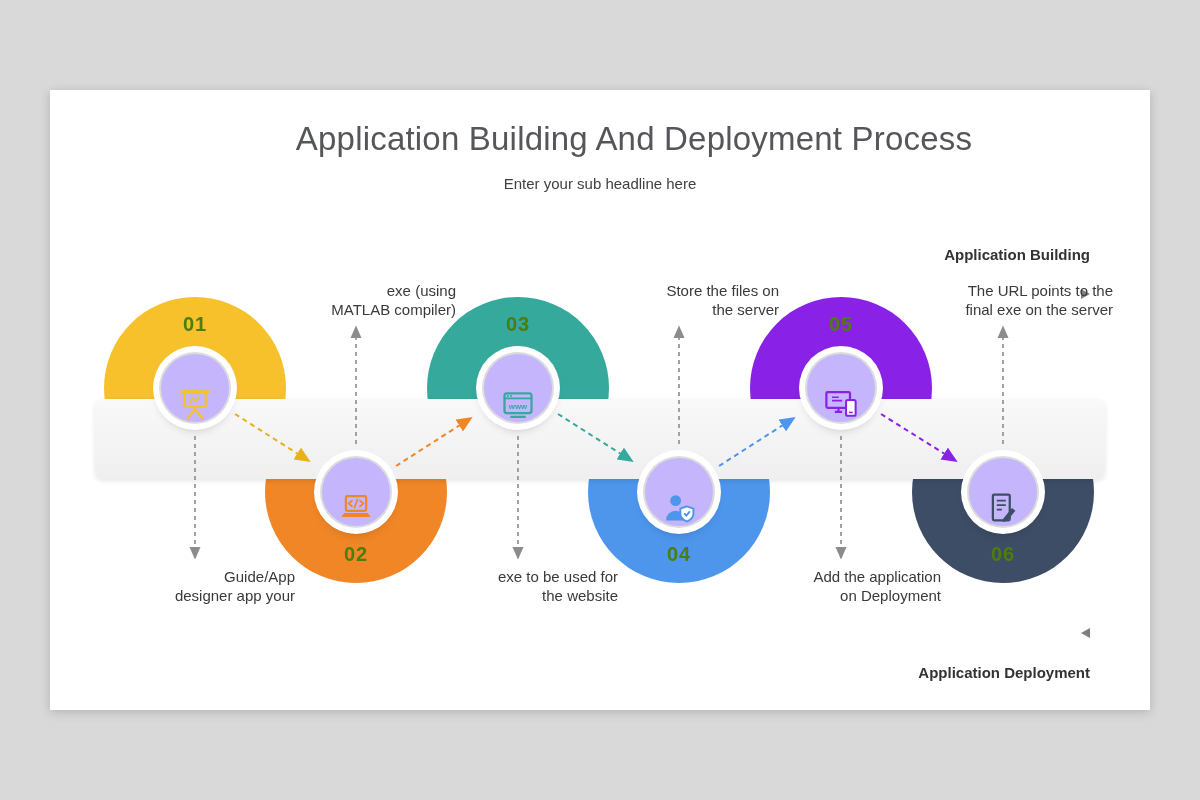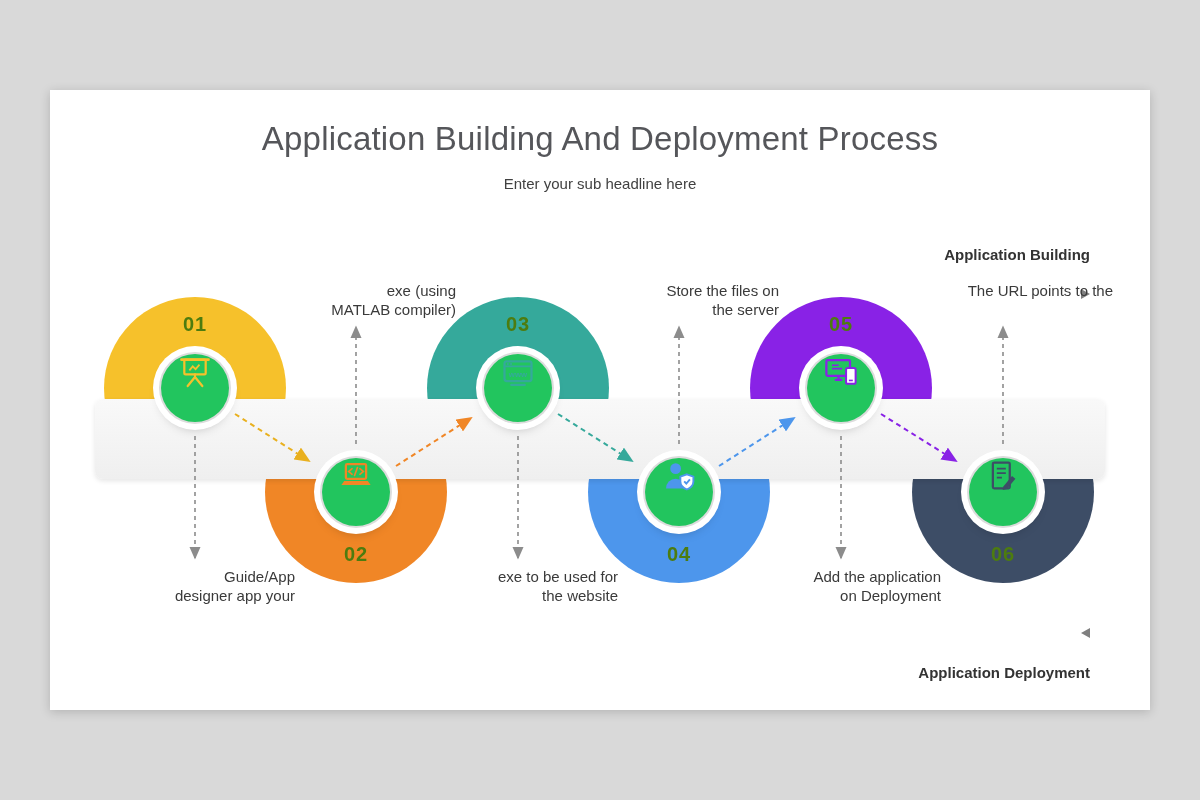--- a/index.html
+++ b/index.html
@@ -16,7 +16,7 @@
   }
   .title{
     position:absolute;top:30px;left:0;width:100%;text-align:center;
-    font-size:33px;font-weight:500;color:#55565a;letter-spacing:0.2px;
+    font-size:33px;font-weight:500;color:#55565a;letter-spacing:0.2px;padding-left:34px;
   }
   .subtitle{
     position:absolute;top:85px;left:0;width:100%;text-align:center;

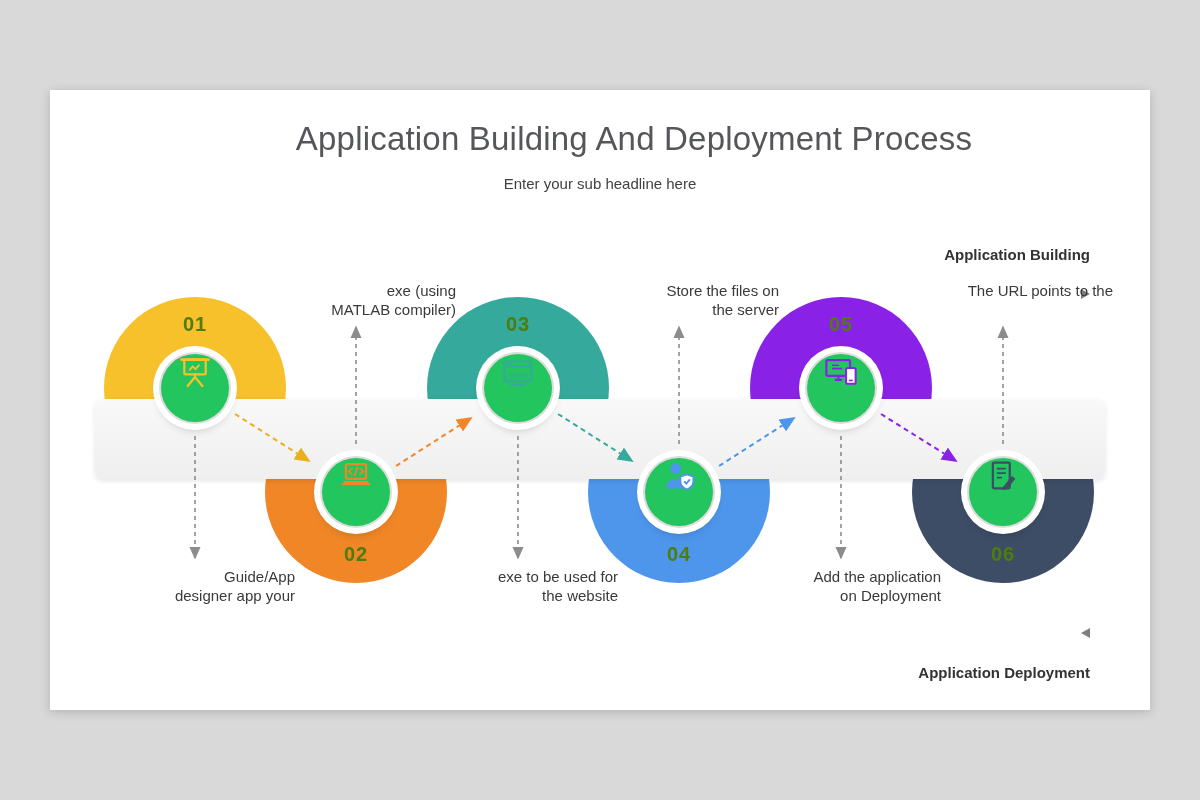--- a/index.html
+++ b/index.html
@@ -170,6 +170,7 @@
   </div>
   <div class="step-label" style="left:843px;top:191px;width:220px;">
     <span>The URL points to the</span>
+    <span>final exe on the server</span>
   </div>
 
   <svg class="overlay" viewBox="0 0 1100 620">

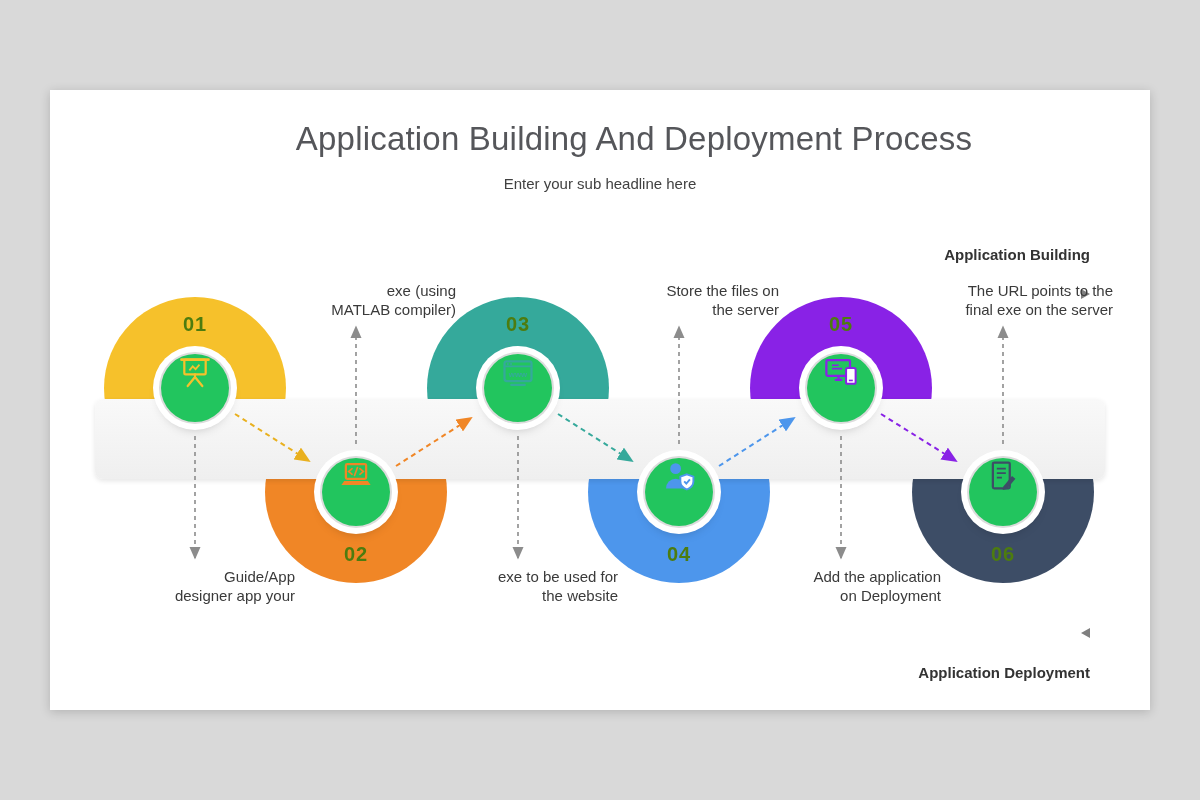--- a/index.html
+++ b/index.html
@@ -49,9 +49,9 @@
     color:#4d7c0f;font-size:20px;font-weight:bold;letter-spacing:1px;
   }
   .icon-circle{
-    position:absolute;width:68px;height:68px;border-radius:50%;background:#22c55e;z-index:4;
+    position:absolute;width:68px;height:68px;border-radius:50%;background:#c4b5fd;z-index:4;
     box-shadow:0 0 0 2px #dcdcdc, 0 0 0 8px #ffffff, 0 6px 12px rgba(0,0,0,0.28);
-    display:flex;align-items:flex-start;justify-content:center;
+    display:flex;align-items:flex-end;justify-content:center;
   }
   .overlay{position:absolute;left:0;top:0;width:1100px;height:620px;z-index:6;pointer-events:none;}
   .step-label{

